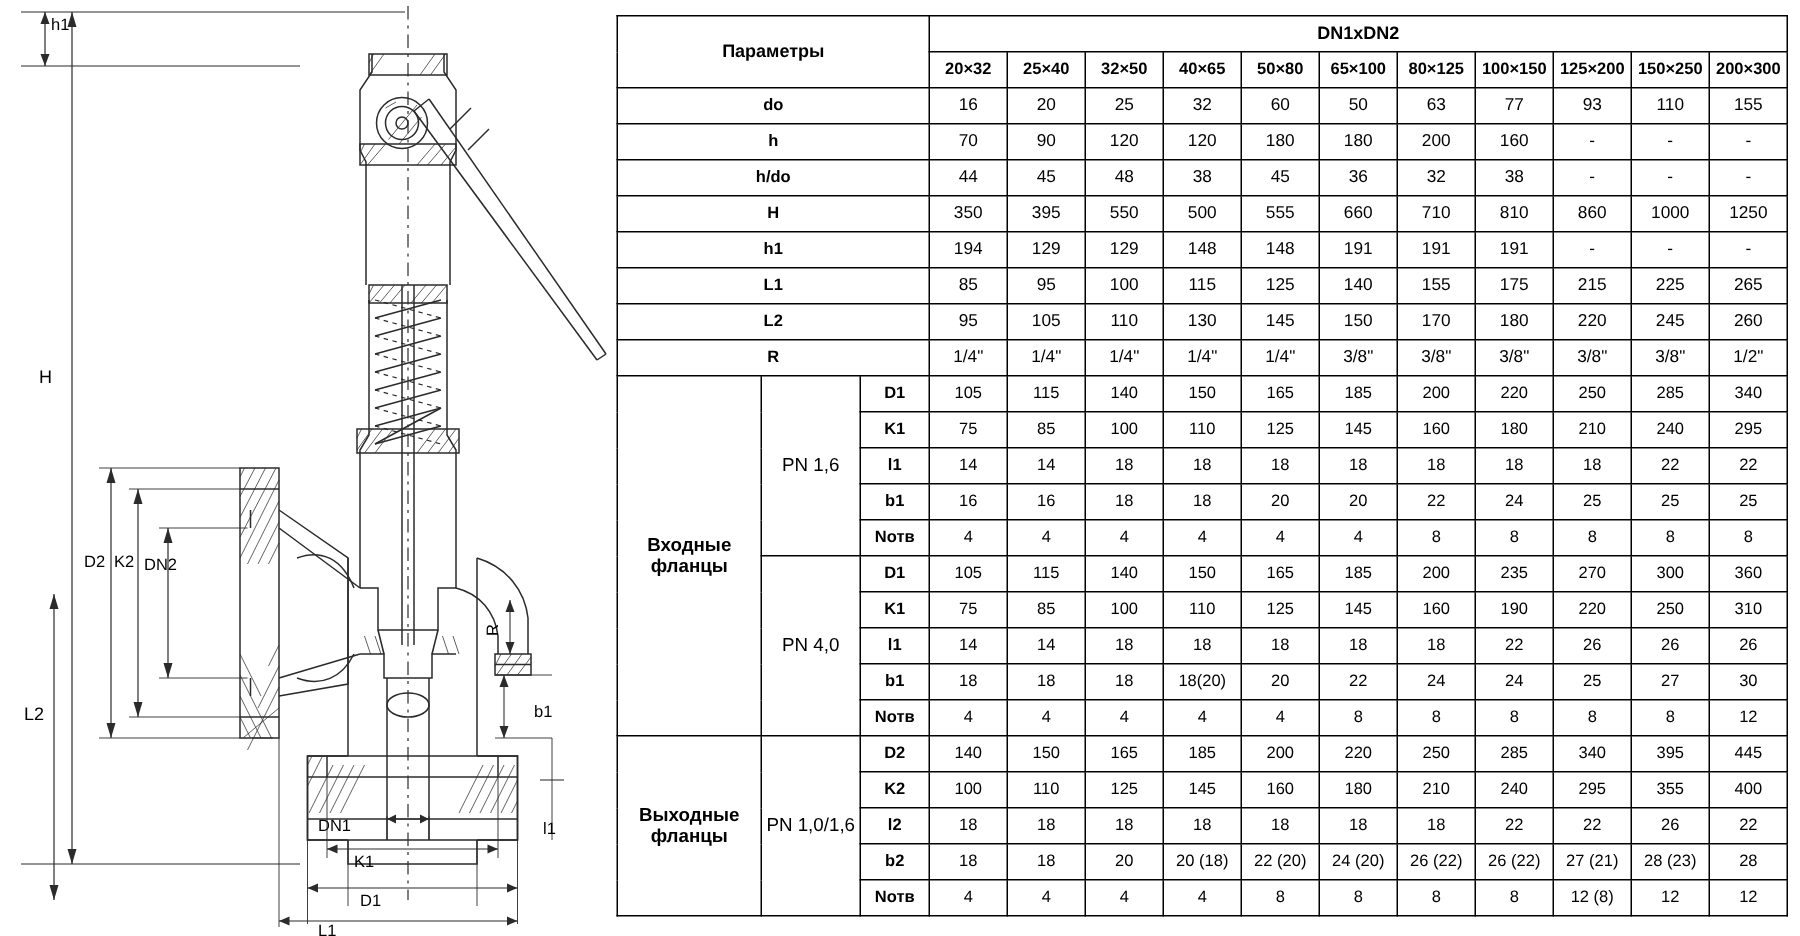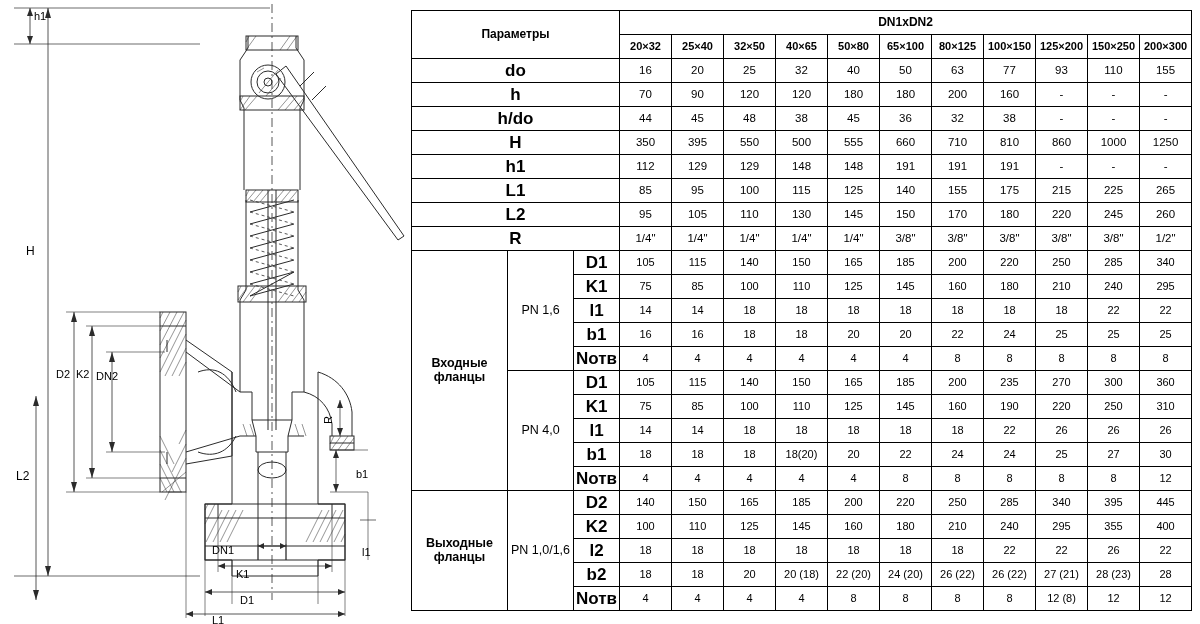--- a/index.html
+++ b/index.html
@@ -28,7 +28,7 @@
     line-height:1.05;
   }
   .hdr{font-weight:bold;font-size:12px;}
-  .rowlab{font-weight:bold;font-size:17px;}
+  .rowlab{font-weight:bold;font-size:11px;}
   .grouplab{font-weight:bold;font-size:12.5px;}
   .sublab{font-weight:normal;font-size:12.5px;}
   .small{font-size:11px;}

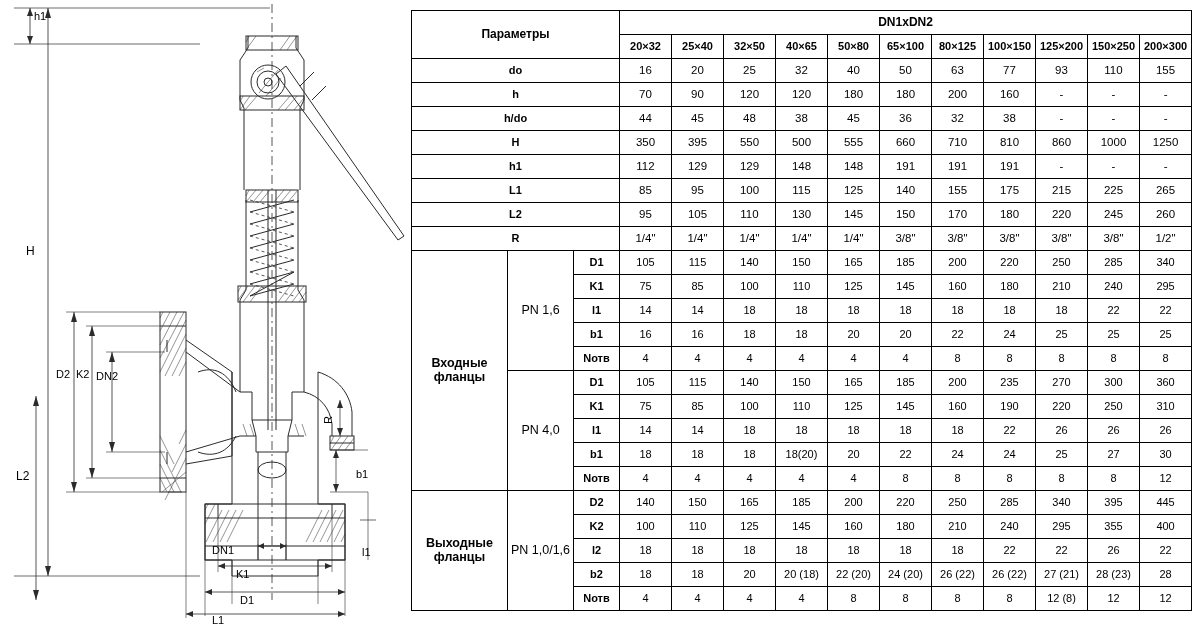--- a/index.html
+++ b/index.html
@@ -347,7 +347,7 @@
             <td>20</td>
             <td>25</td>
             <td>32</td>
-            <td>40</td>
+            <td>60</td>
             <td>50</td>
             <td>63</td>
             <td>77</td>

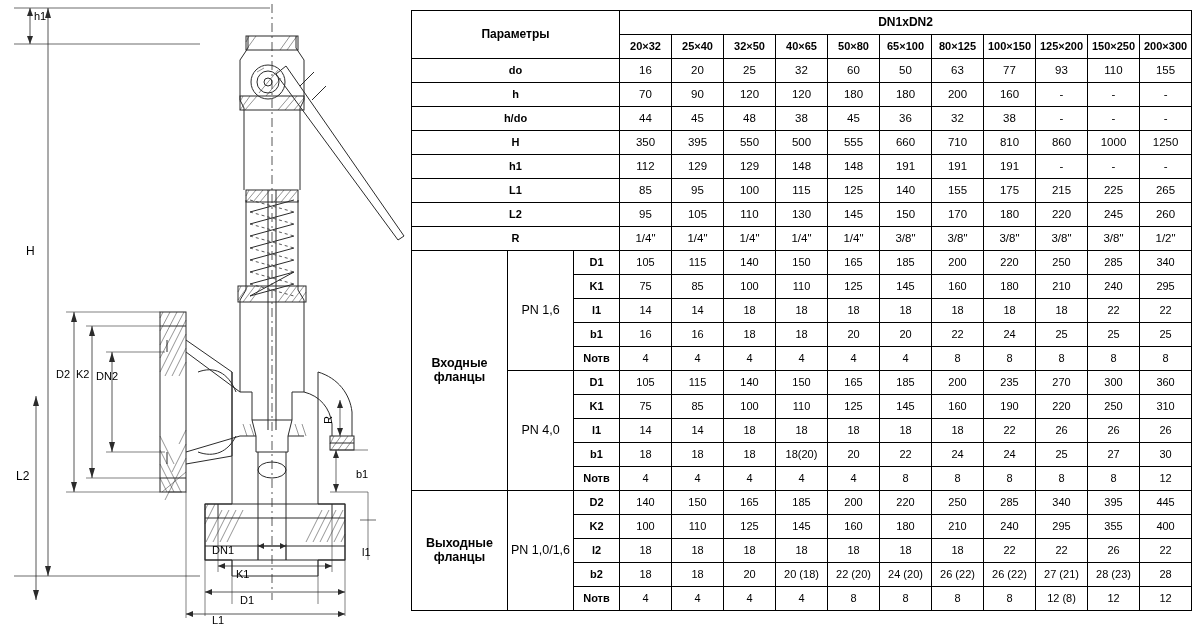--- a/index.html
+++ b/index.html
@@ -399,7 +399,7 @@
           </tr>
           <tr>
             <td class="rowlab" colspan="3">h1</td>
-            <td>112</td>
+            <td>194</td>
             <td>129</td>
             <td>129</td>
             <td>148</td>

